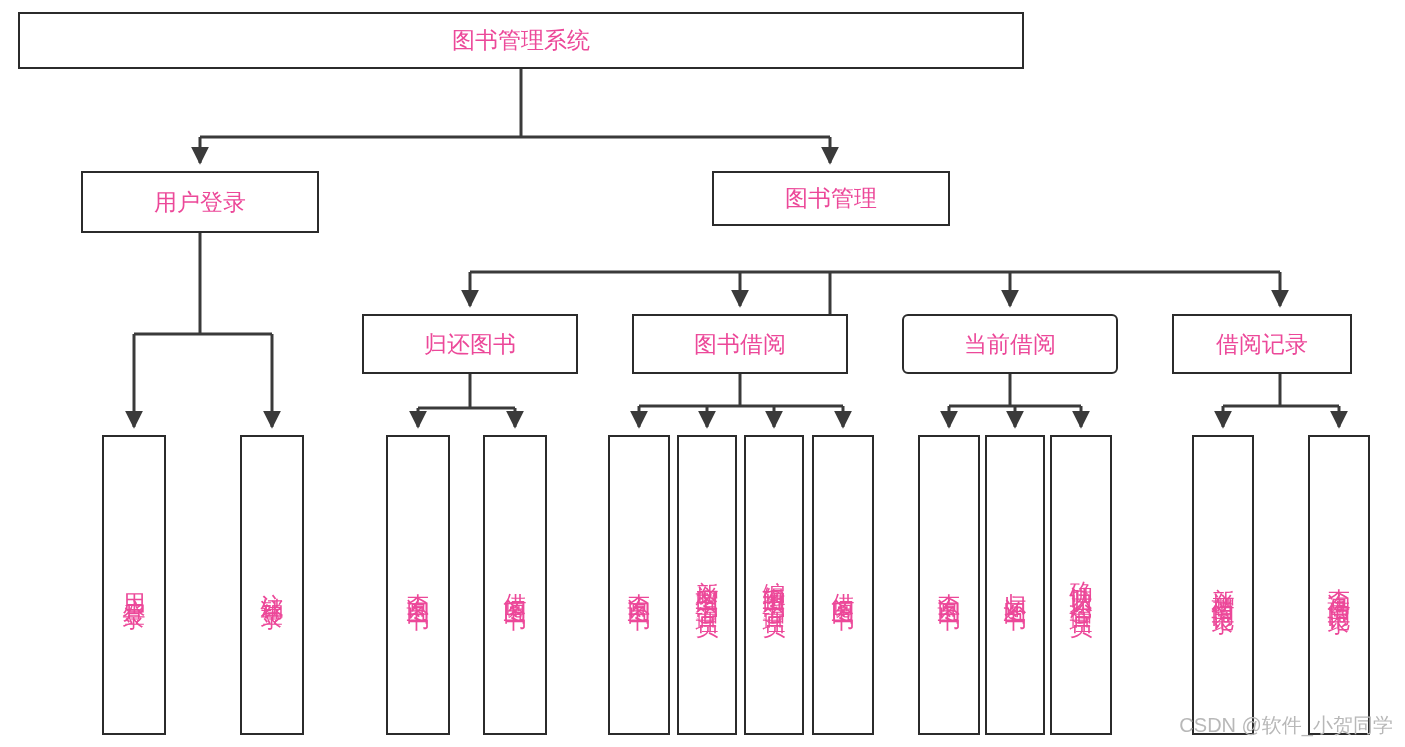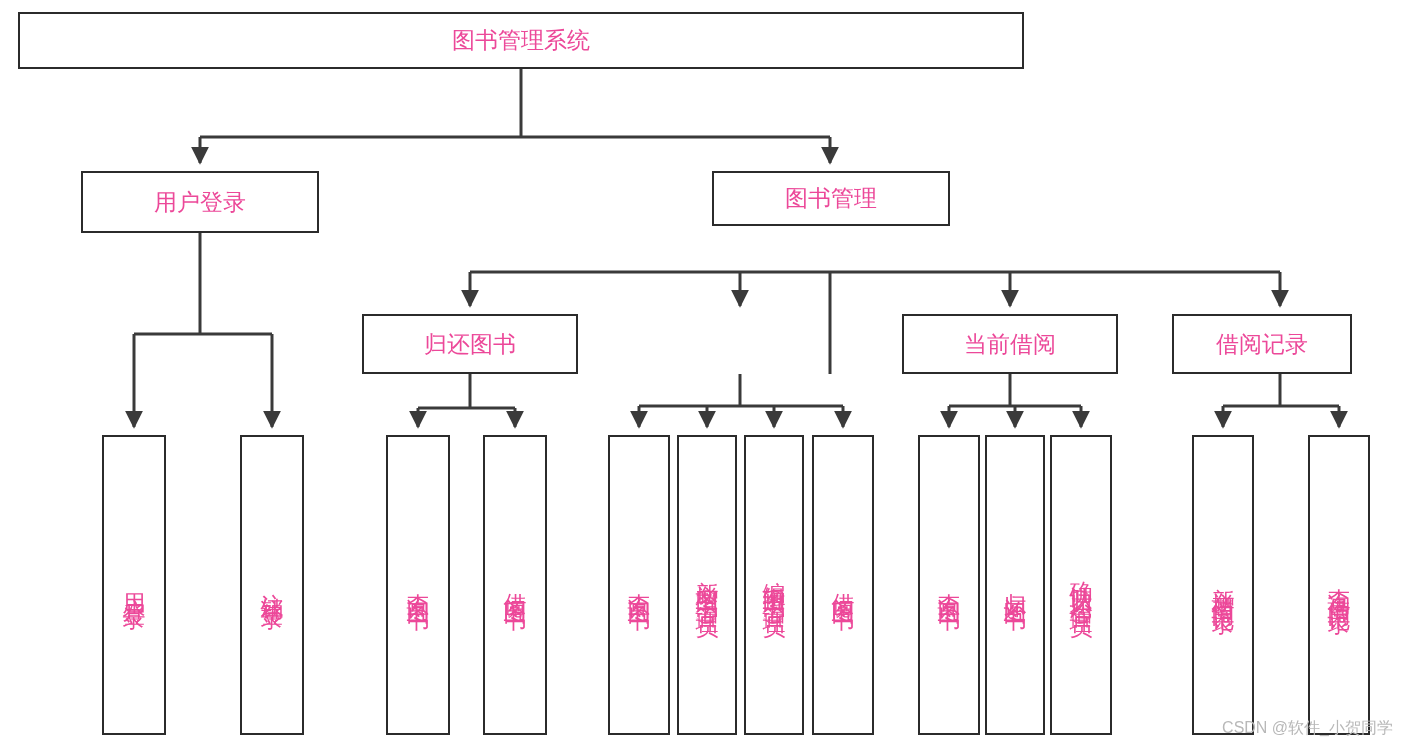--- a/index.html
+++ b/index.html
@@ -140,6 +140,9 @@
   <div class="node horizontal" style="left:362px; top:314px; width:216px; height:60px;">
     <span class="node-label">归还图书</span>
   </div>
+  <div class="node horizontal" style="left:632px; top:314px; width:216px; height:60px;">
+    <span class="node-label">图书借阅</span>
+  </div>
   <div class="node horizontal" style="left:902px; top:314px; width:216px; height:60px;">
     <span class="node-label">当前借阅</span>
   </div>

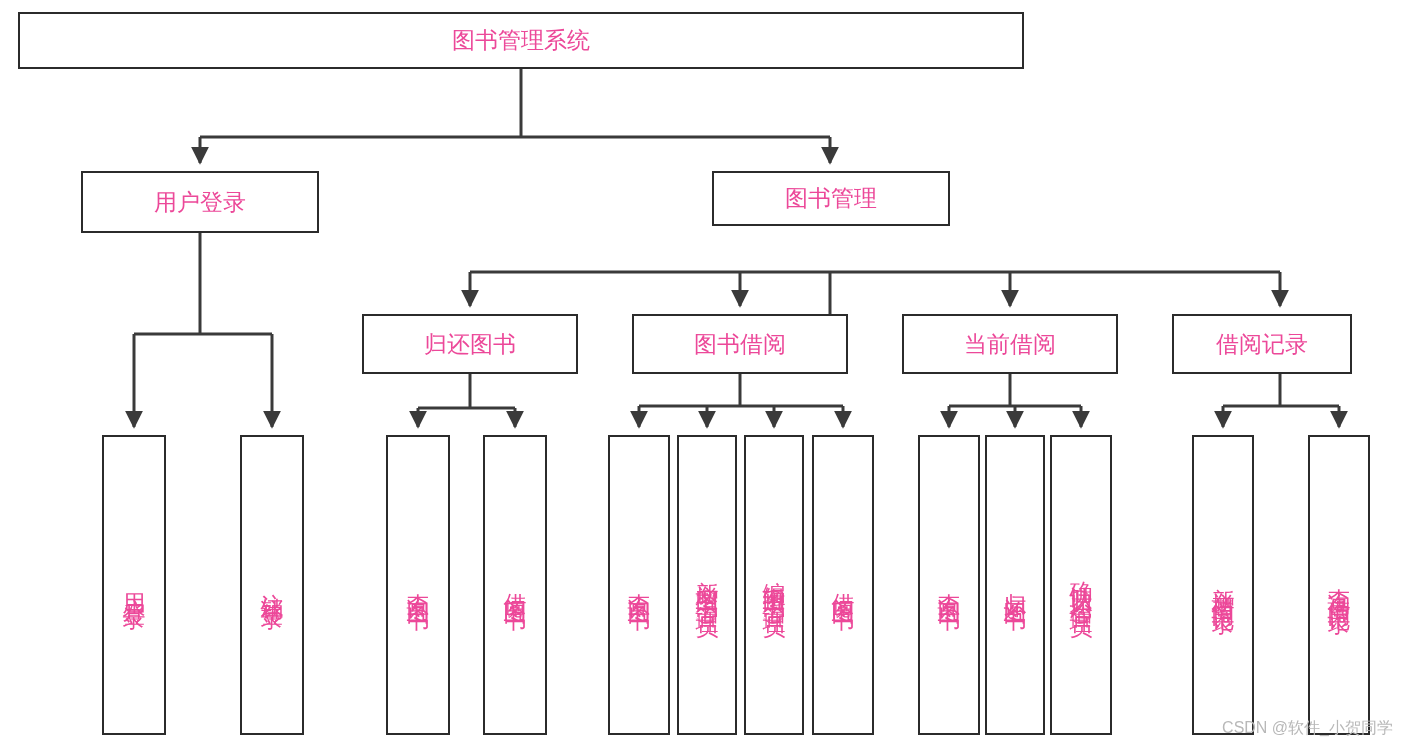--- a/index.html
+++ b/index.html
@@ -143,7 +143,7 @@
   <div class="node horizontal" style="left:632px; top:314px; width:216px; height:60px;">
     <span class="node-label">图书借阅</span>
   </div>
-  <div class="node horizontal" style="left:902px; top:314px; width:216px; height:60px;">
+  <div class="node horizontal" style="left:902px; top:314px; width:216px; height:60px;border-radius:6px;">
     <span class="node-label">当前借阅</span>
   </div>
   <div class="node horizontal" style="left:1172px; top:314px; width:180px; height:60px;">

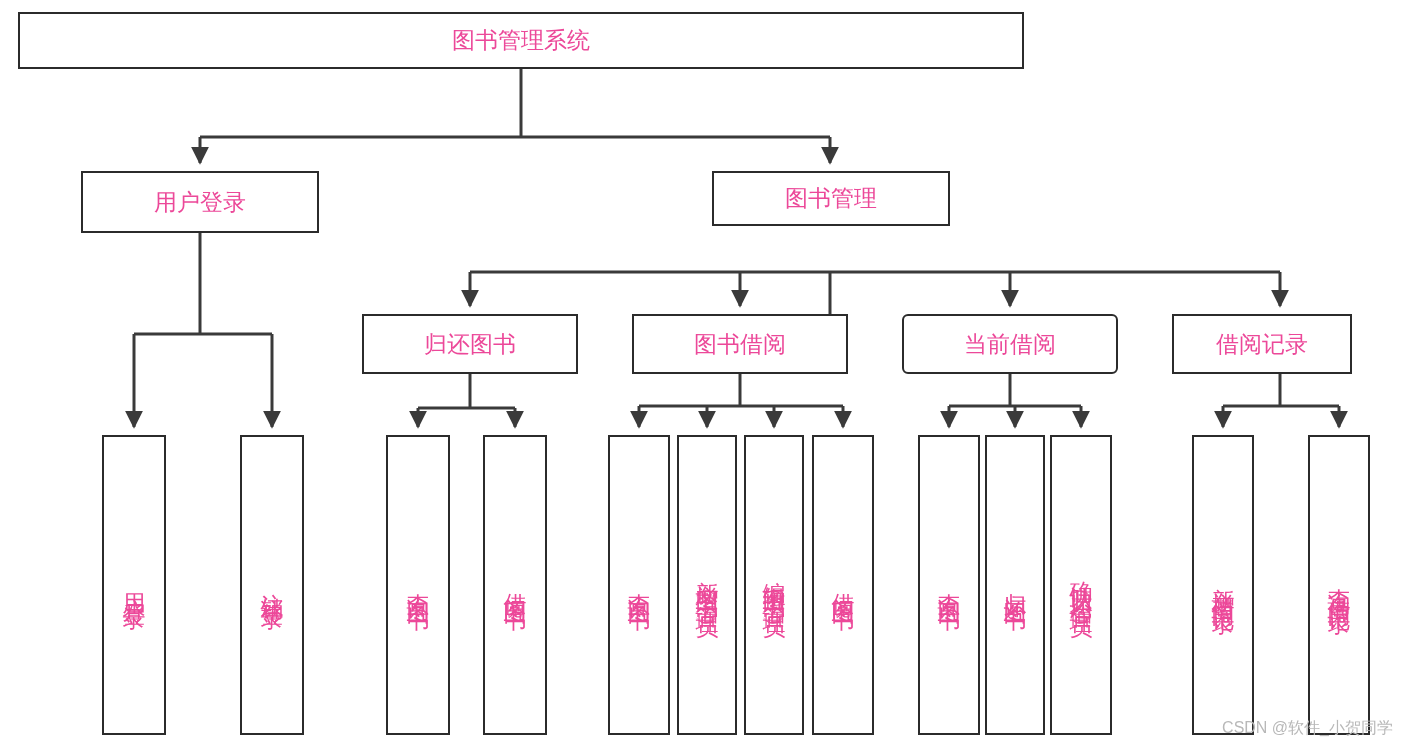--- a/index.html
+++ b/index.html
@@ -63,7 +63,7 @@
     position: absolute;
     right: 12px;
     bottom: 8px;
-    font-size: 16px;
+    font-size: 20px;
     color: #b8b8b8;
     z-index: 5;
     white-space: nowrap;

